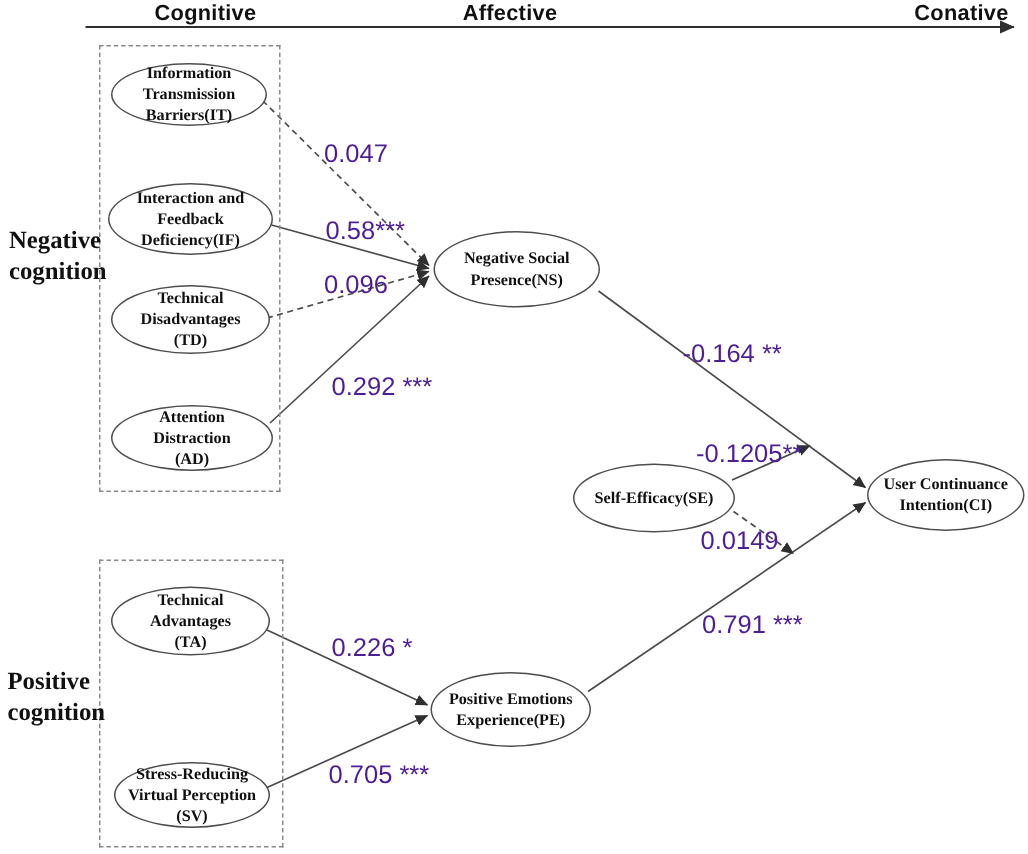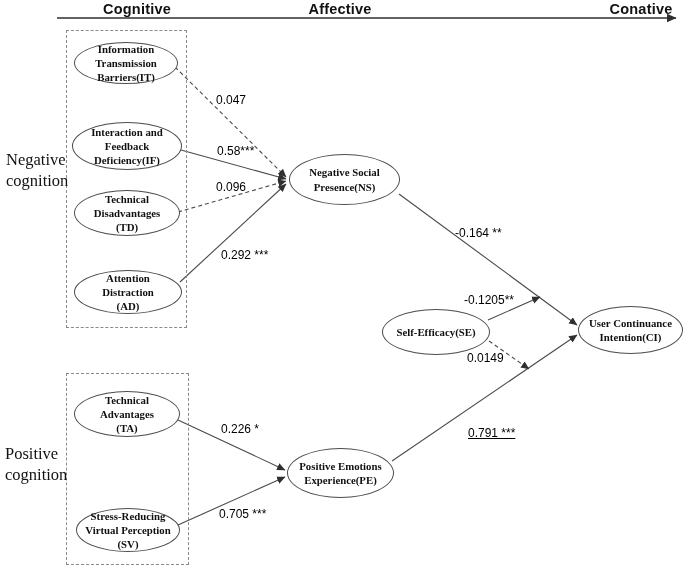--- a/index.html
+++ b/index.html
@@ -26,7 +26,7 @@
   }
   .coef{
     position:absolute;font-family:"Liberation Sans",sans-serif;
-    font-size:12px;color:#000000;white-space:nowrap;
+    font-size:17px;color:#4c1d95;white-space:nowrap;
   }
 </style>
 </head>

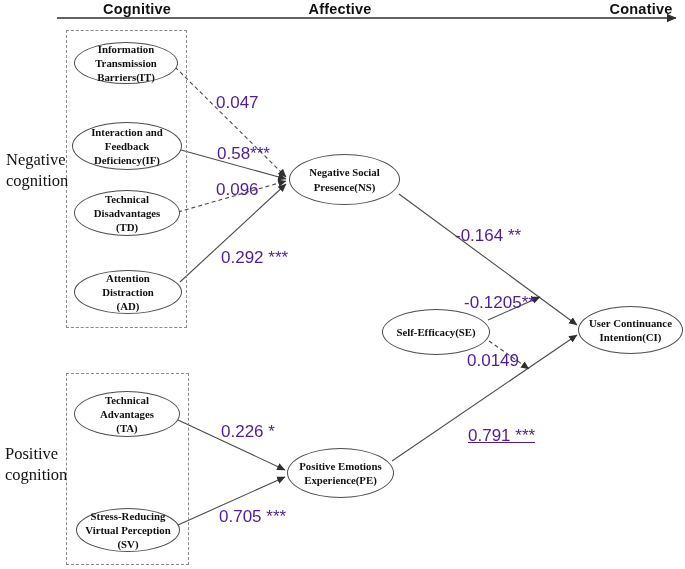--- a/index.html
+++ b/index.html
@@ -14,7 +14,7 @@
     white-space:nowrap;letter-spacing:.2px;
   }
   .group-label{
-    position:absolute;font-weight:normal;font-size:16.5px;color:#111;
+    position:absolute;font-weight:bold;font-size:16.5px;color:#111;
     white-space:pre-line;line-height:1.25;
   }
   .gbox{position:absolute;border:1px dashed #8a8a8a;}

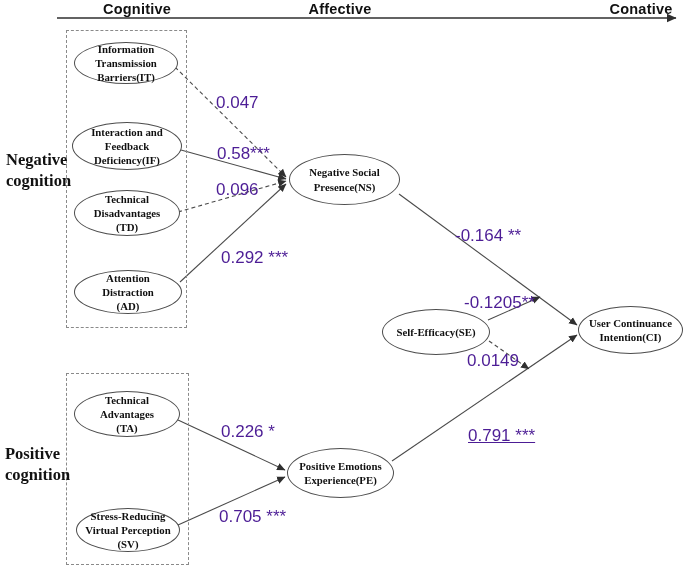--- a/index.html
+++ b/index.html
@@ -103,7 +103,7 @@
   <div class="coef" style="left:455px;top:226px;">-0.164 **</div>
   <div class="coef" style="left:464px;top:293px;">-0.1205**</div>
   <div class="coef" style="left:467px;top:351px;">0.0149</div>
-  <div class="coef" style="left:468px;top:426px;text-decoration:underline;">0.791 ***</div>
+  <div class="coef" style="left:468px;top:407px;">0.791 ***</div>
   <div class="coef" style="left:221px;top:422px;text-align:center;">0.226 *</div>
   <div class="coef" style="left:219px;top:507px;">0.705 ***</div>
 

